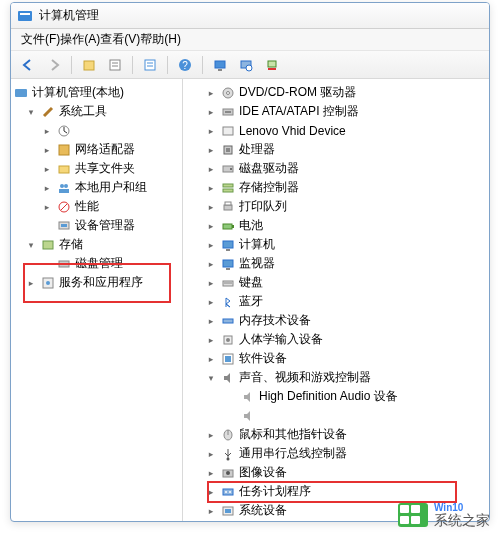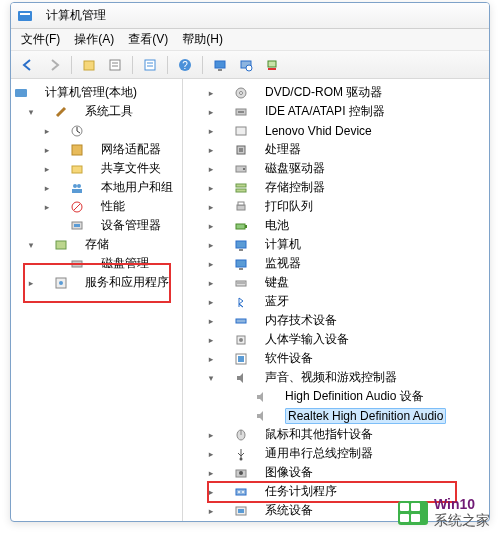--- a/index.html
+++ b/index.html
@@ -29,7 +29,7 @@
     padding: 0 6px;
     background: linear-gradient(#fdfdfe,#f1f1f1);
     border-bottom: 1px solid #d0d0d0;
-    gap: 13px;
+    gap: 6px;
   }
   .titlebar .icon-box { width:16px; height:16px; display:flex; align-items:center; justify-content:center; }
   .menubar {

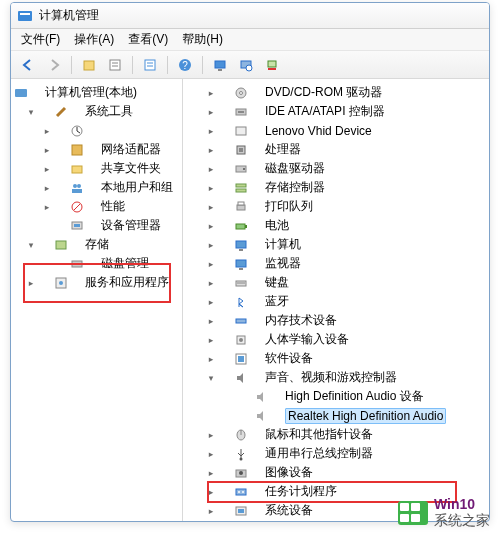--- a/index.html
+++ b/index.html
@@ -36,7 +36,6 @@
     height: 22px;
     display: flex;
     align-items: center;
-    gap: 14px;
     padding: 0 10px;
     background: #f7f7f7;
     border-bottom: 1px solid #e6e6e6;

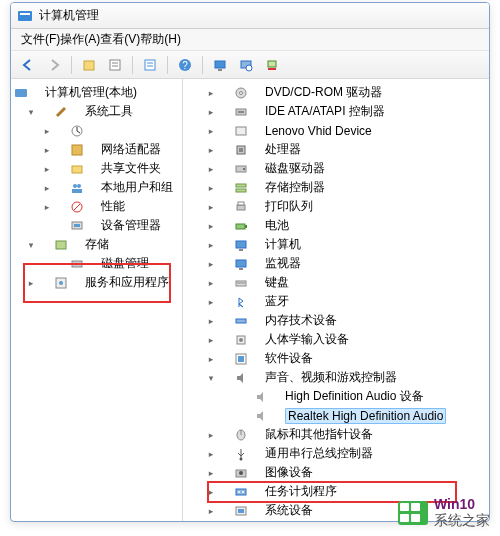--- a/index.html
+++ b/index.html
@@ -77,7 +77,7 @@
   .tree-row, .dev-row {
     display:flex; align-items:center;
     height: 19px;
-    gap: 16px;
+    gap: 3px;
     padding-right: 4px;
   }
   .tree-row .chev, .dev-row .chev {

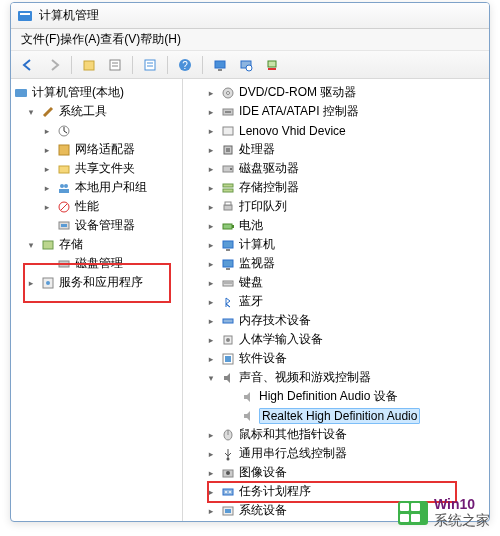--- a/index.html
+++ b/index.html
@@ -571,7 +571,6 @@
                     <path d="M3 5 L6 5 L9 2 L9 12 L6 9 L3 9 Z" fill="#aaa"></path>
                   </svg>
                 </span>
-                <span class="lbl">Realtek High Definition Audio</span>
               </div>
             </li>
           </li>

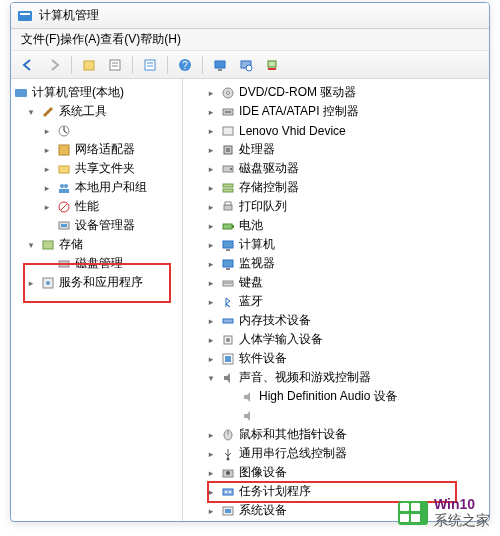--- a/index.html
+++ b/index.html
@@ -138,7 +138,7 @@
     width:9px; height:8px; background:#fff; border-radius:1px;
   }
   .watermark .txt { line-height:1.1; }
-  .watermark .txt .l1 { font-size:14px; font-weight:600; color:#701a75; }
+  .watermark .txt .l1 { font-size:10px; font-weight:600; color:#3b82f6; }
   .watermark .txt .l2 { font-size:14px; color:#555;text-align:center; }
 
   

